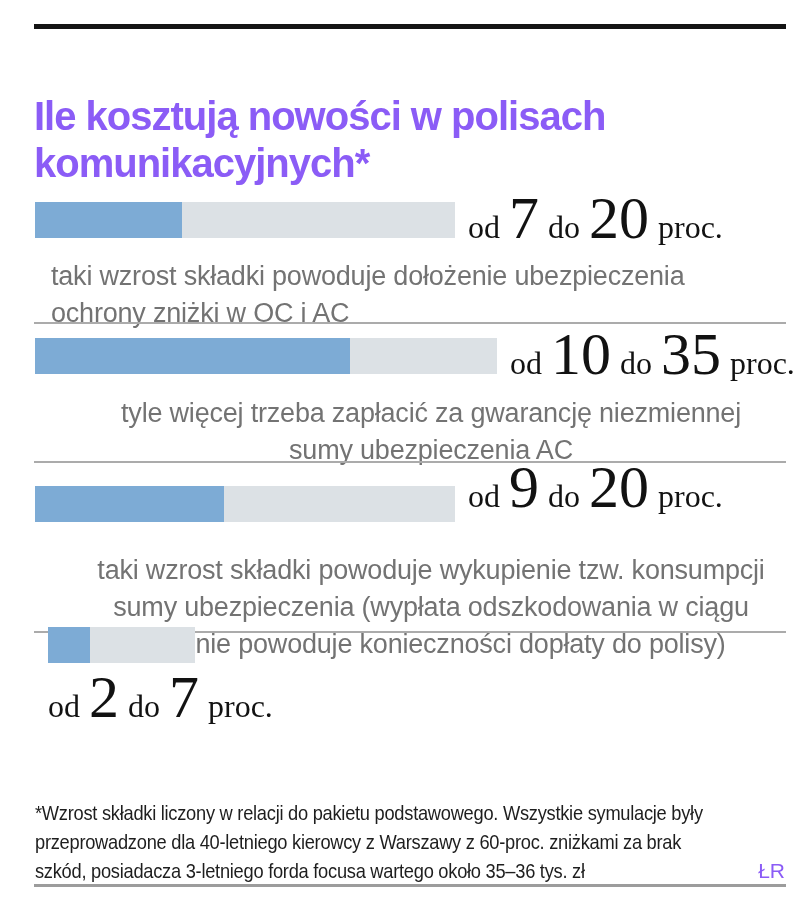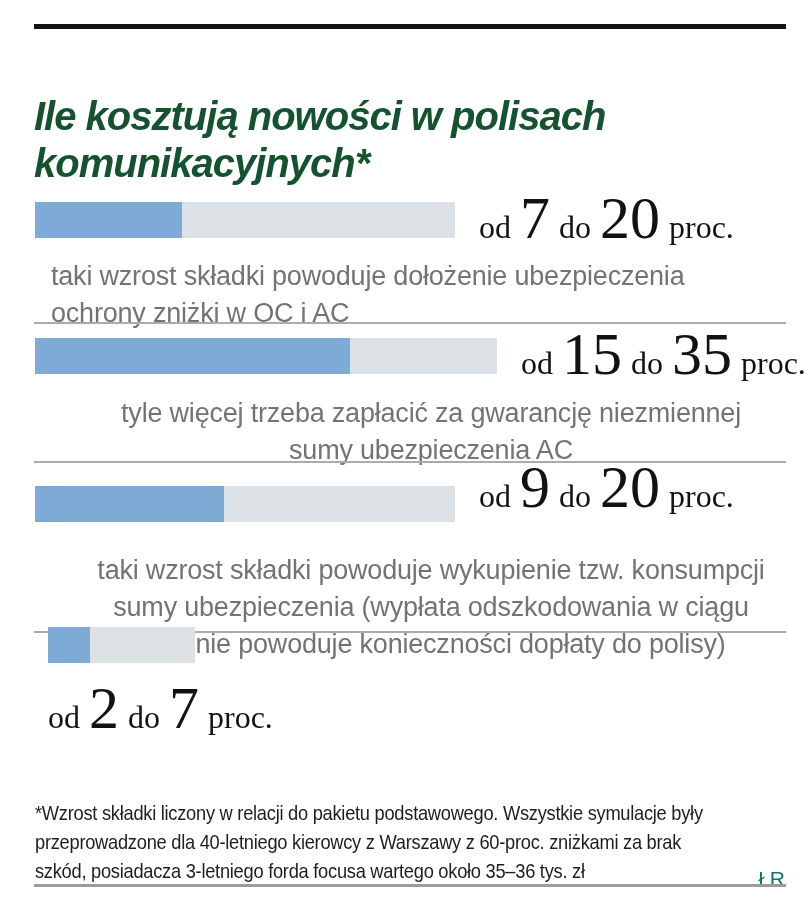--- a/index.html
+++ b/index.html
@@ -12,7 +12,7 @@
   .sep-1{top:322px;} .sep-2{top:461px;} .sep-3{top:631px;}
   .title{position:absolute;left:34px;top:66px;width:700px;
          font-size:40px;font-weight:700;line-height:47px;letter-spacing:-1px;
-         white-space:pre-line;color:#14532d;font-style:italic;}
+         white-space:pre-line;color:#8b5cf6;}
   .bar-row{position:absolute;left:35px;display:flex;align-items:baseline;white-space:nowrap;gap:11px;}
   .row-0{top:184px;} .row-1{top:320px;} .row-2{top:453px;align-items:flex-end;} .row-3{top:627px;flex-direction:column;}
   .track{height:36px;background:var(--bar-track,#dce1e5);}

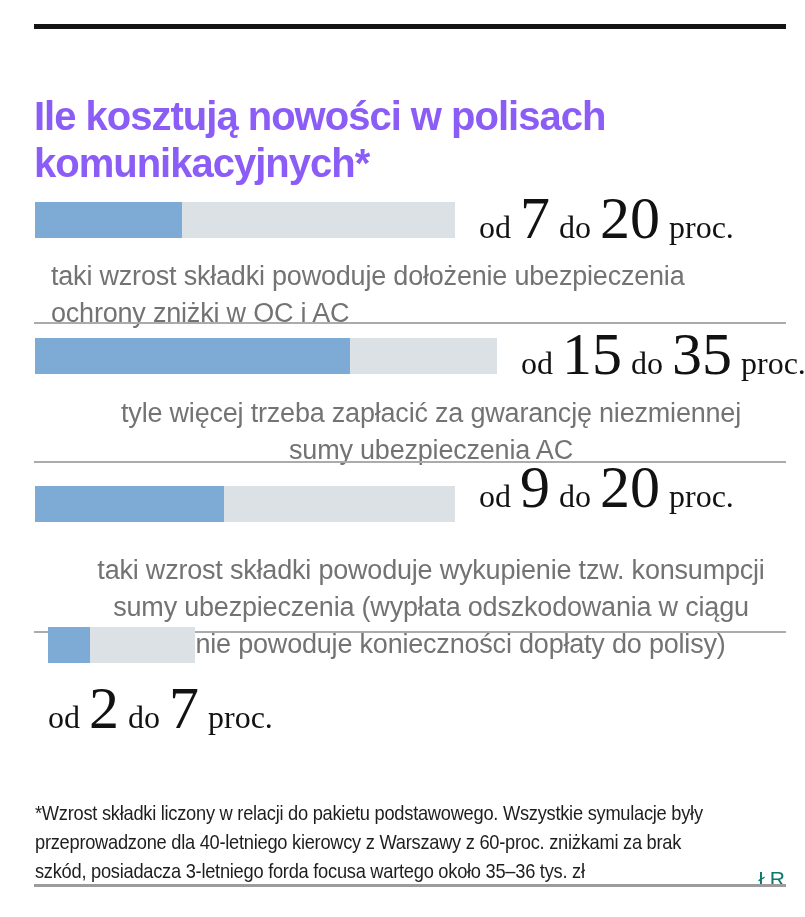--- a/index.html
+++ b/index.html
@@ -13,7 +13,7 @@
   .title{position:absolute;left:34px;top:66px;width:700px;
          font-size:40px;font-weight:700;line-height:47px;letter-spacing:-1px;
          white-space:pre-line;color:#8b5cf6;}
-  .bar-row{position:absolute;left:35px;display:flex;align-items:baseline;white-space:nowrap;gap:11px;}
+  .bar-row{position:absolute;left:35px;display:flex;align-items:baseline;white-space:nowrap;}
   .row-0{top:184px;} .row-1{top:320px;} .row-2{top:453px;align-items:flex-end;} .row-3{top:627px;flex-direction:column;}
   .track{height:36px;background:var(--bar-track,#dce1e5);}
   .fill{height:36px;background:var(--bar-fill,#7dabd5);}

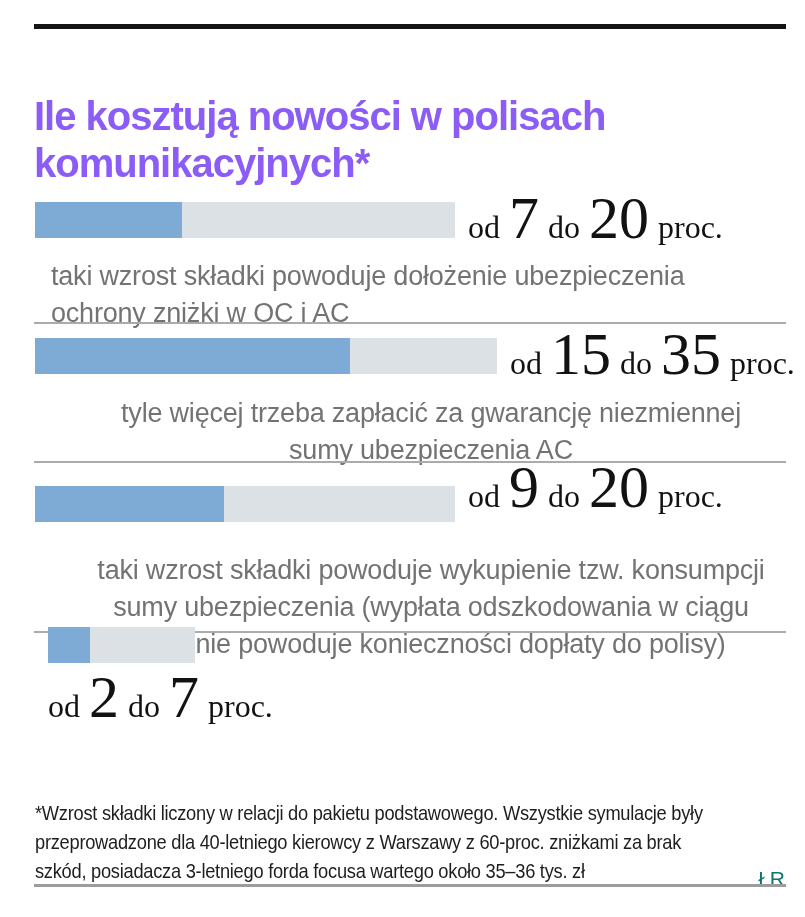--- a/index.html
+++ b/index.html
@@ -59,7 +59,7 @@
       <div class="fill" style="width: 315px;"></div>
     </div>
     <div class="value">
-      <span class="w">od</span><span class="n">15</span><span class="w">do</span><span class="n">35</span><span class="w">proc.</span>
+      <span class="w">od</span><span class="n">10</span><span class="w">do</span><span class="n">35</span><span class="w">proc.</span>
     </div>
   </div>
   <p class="desc desc-1">tyle więcej trzeba zapłacić za gwarancję niezmiennej

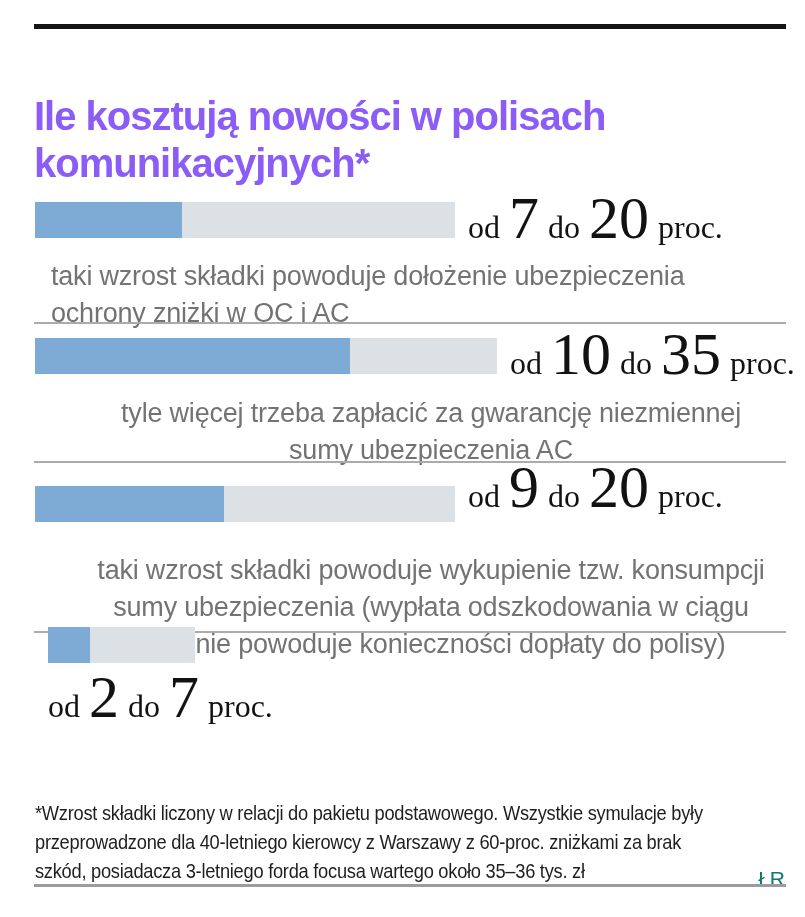--- a/index.html
+++ b/index.html
@@ -29,7 +29,7 @@
             font-size:21px;line-height:29px;letter-spacing:-0.3px;white-space:pre-line;
             color:#1e1e1e;transform:scaleX(0.87);transform-origin:left top;}
   .credit{position:absolute;top:856px;right:20px;font-size:21px;line-height:29px;
-          font-weight:400;color:#0f766e;margin-top:8px;}
+          font-weight:400;color:#8b5cf6;}
 </style>
 </head>
 <body>

